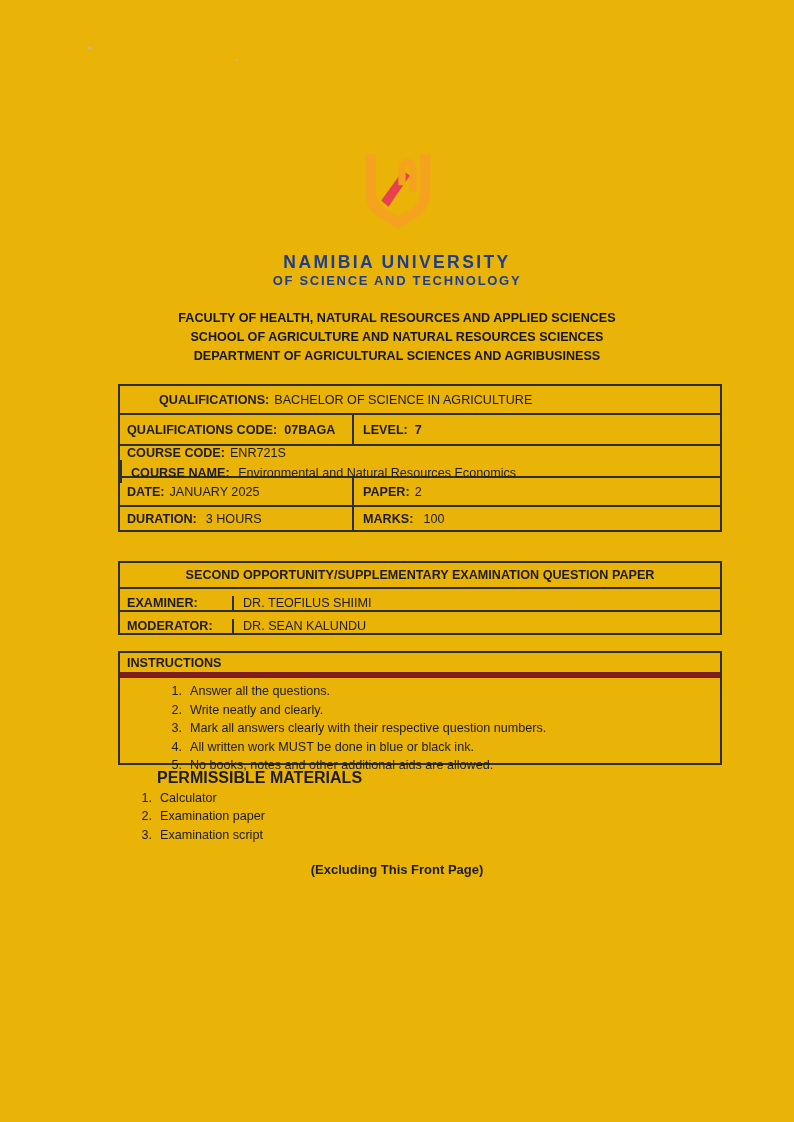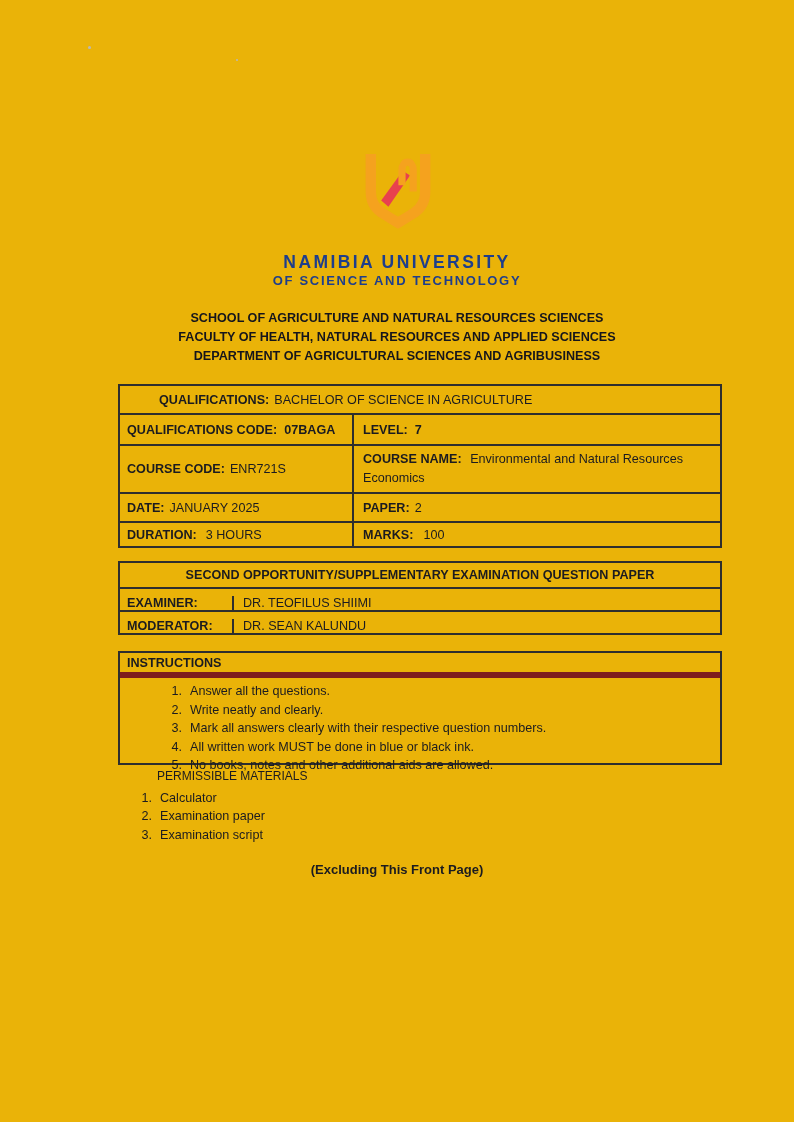--- a/index.html
+++ b/index.html
@@ -107,8 +107,8 @@
   <div class="wordmark2">OF SCIENCE AND TECHNOLOGY</div>
 
   <div class="faculty">
+    <div>FACULTY OF HEALTH, NATURAL RESOURCES AND APPLIED SCIENCES</div>
     <div>SCHOOL OF AGRICULTURE AND NATURAL RESOURCES SCIENCES</div>
-    <div>FACULTY OF HEALTH, NATURAL RESOURCES AND APPLIED SCIENCES</div>
     <div>DEPARTMENT OF AGRICULTURAL SCIENCES AND AGRIBUSINESS</div>
   </div>
 

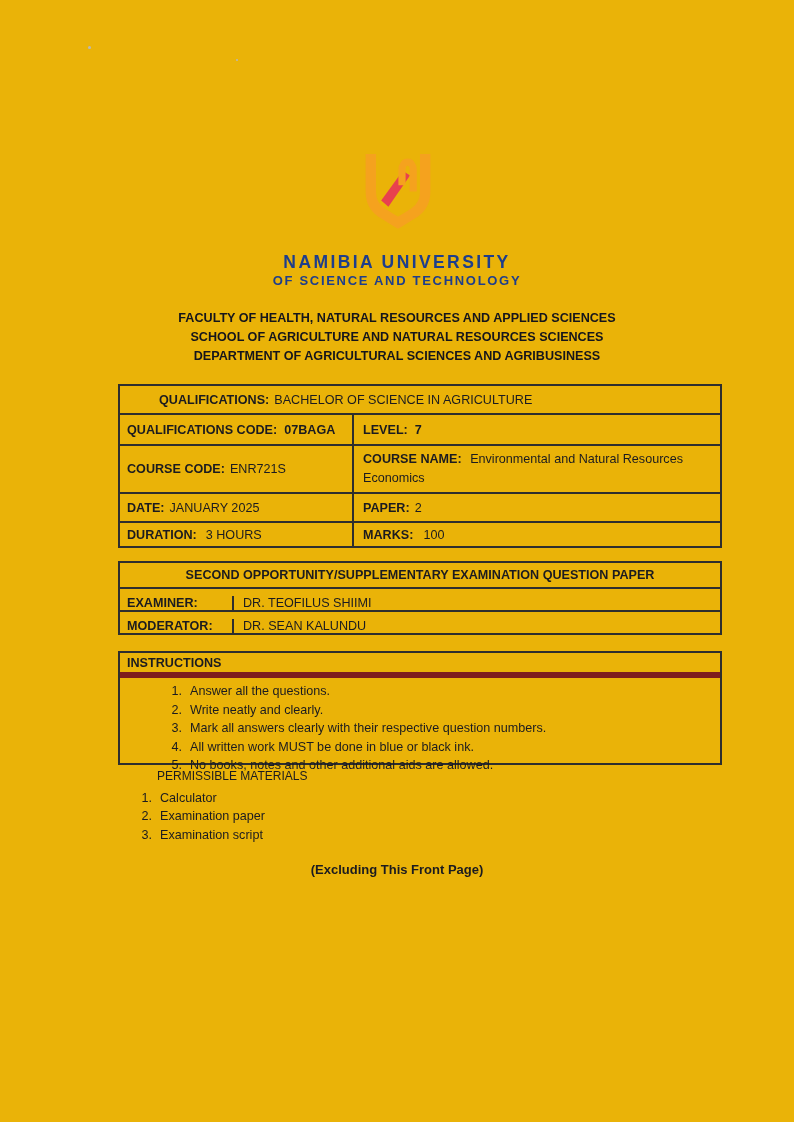--- a/index.html
+++ b/index.html
@@ -56,7 +56,7 @@
   .course{top:384px;}
   .course .r1{height:27px;padding-left:32px;}
   .course .r2{height:31px;}
-  .course .r3{height:48px;}
+  .course .r3{height:32px;flex-direction:column;}
   .course .r4{height:29px;}
   .course .r5{height:25px;}
   .course .c1{width:232px;flex:none;}

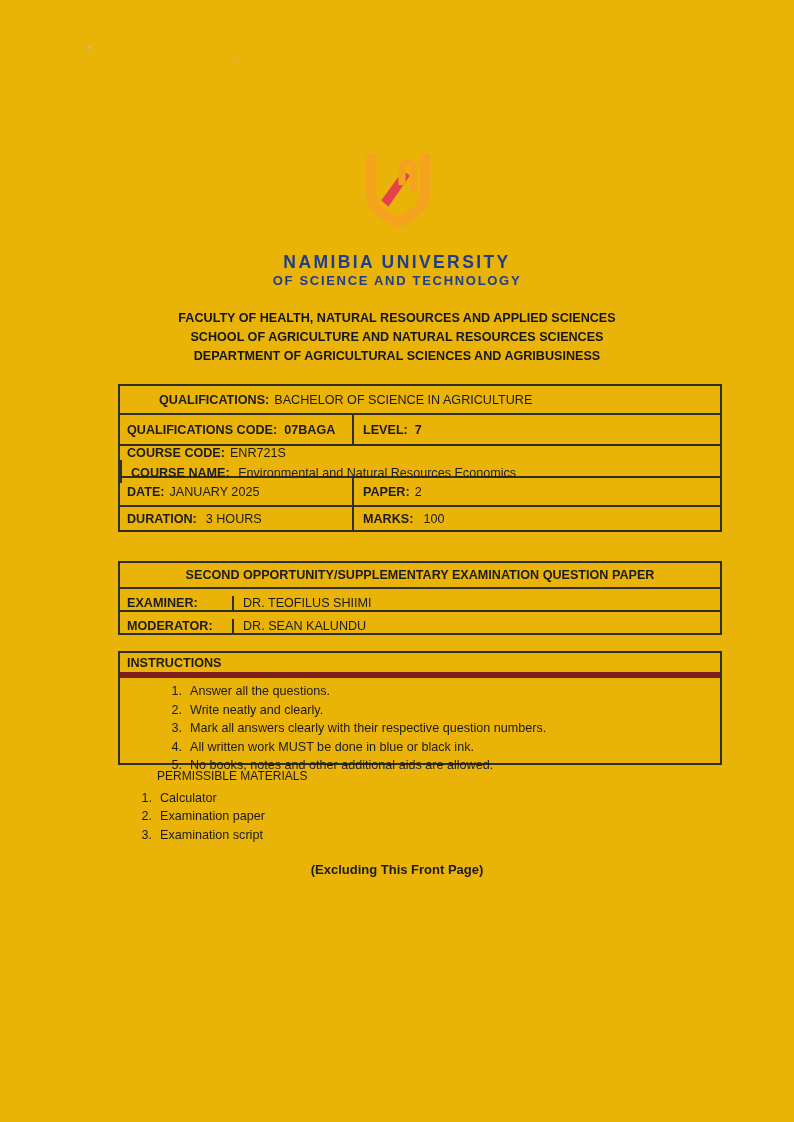--- a/index.html
+++ b/index.html
@@ -78,7 +78,7 @@
   .itext{padding-left:8px;}
 
   
-  .perm-title{position:absolute;left:117px;top:769px;font-weight:normal;font-size:12px;padding-left:40px;}
+  .perm-title{position:absolute;left:117px;top:769px;font-weight:bold;font-size:16px;padding-left:40px;}
   .perm-list{position:absolute;left:118px;top:789px;font-size:12.6px;}
   .pitem{display:flex;line-height:18.4px;}
   .pnum{width:34px;text-align:right;flex:none;}

